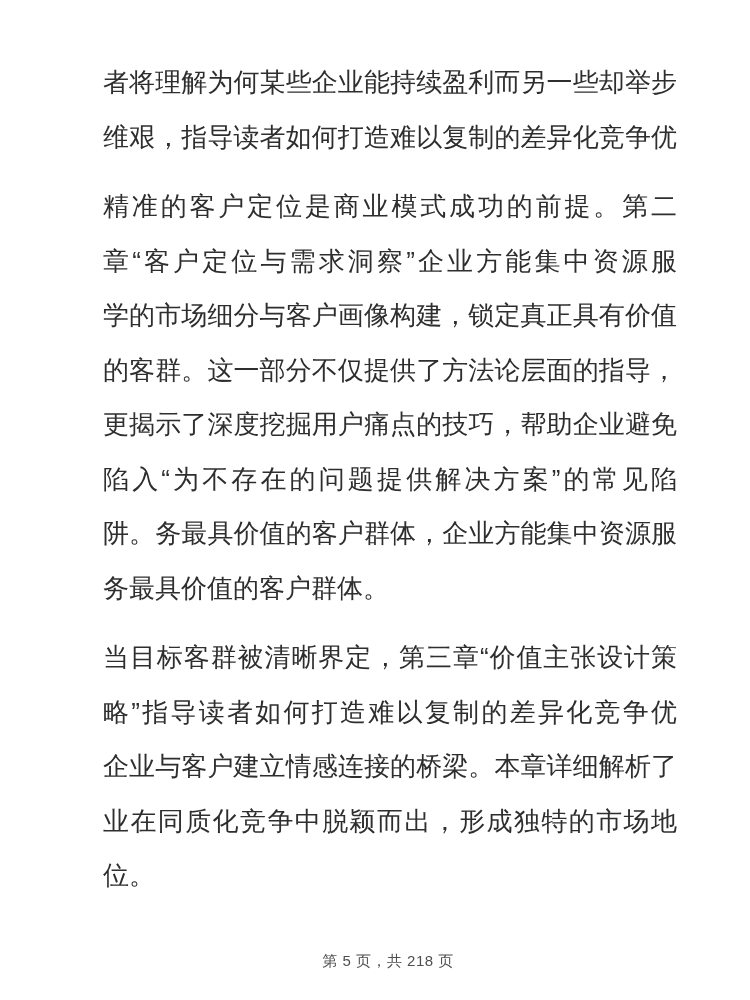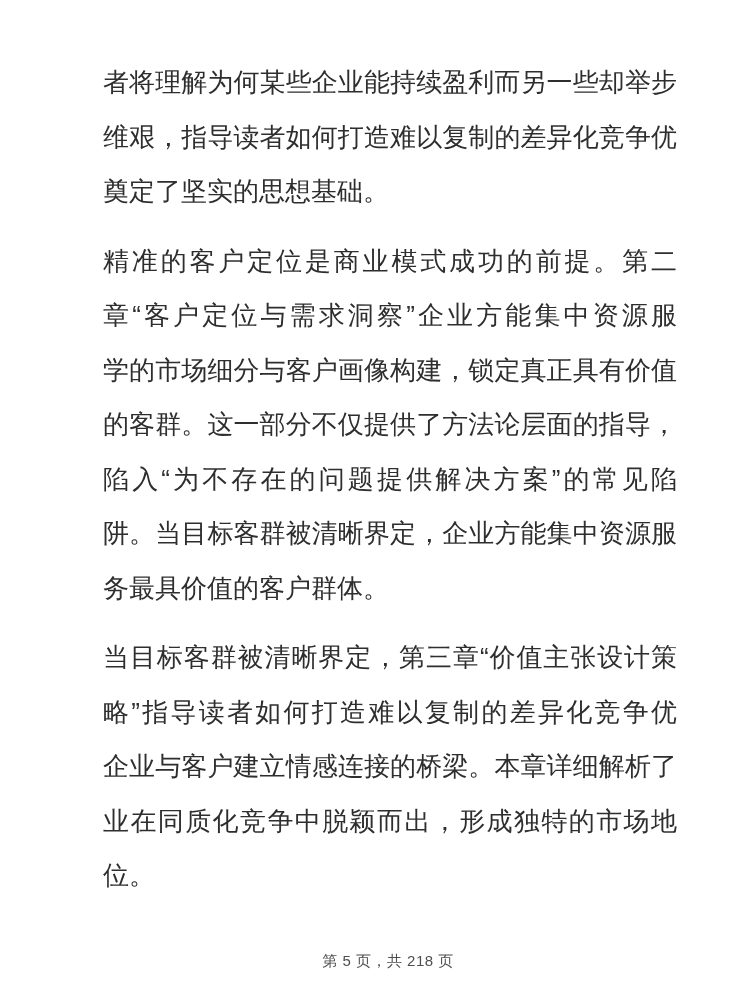--- a/index.html
+++ b/index.html
@@ -58,7 +58,6 @@
       <div class="para">
         <div class="line">者将理解为何某些企业能持续盈利而另一些却举步</div>
         <div class="line">维艰，指导读者如何打造难以复制的差异化竞争优</div>
-        <div class="line last">奠定了坚实的思想基础。</div>
       </div>
       <div class="para">
         <div class="line">精准的客户定位是商业模式成功的前提。第二</div>

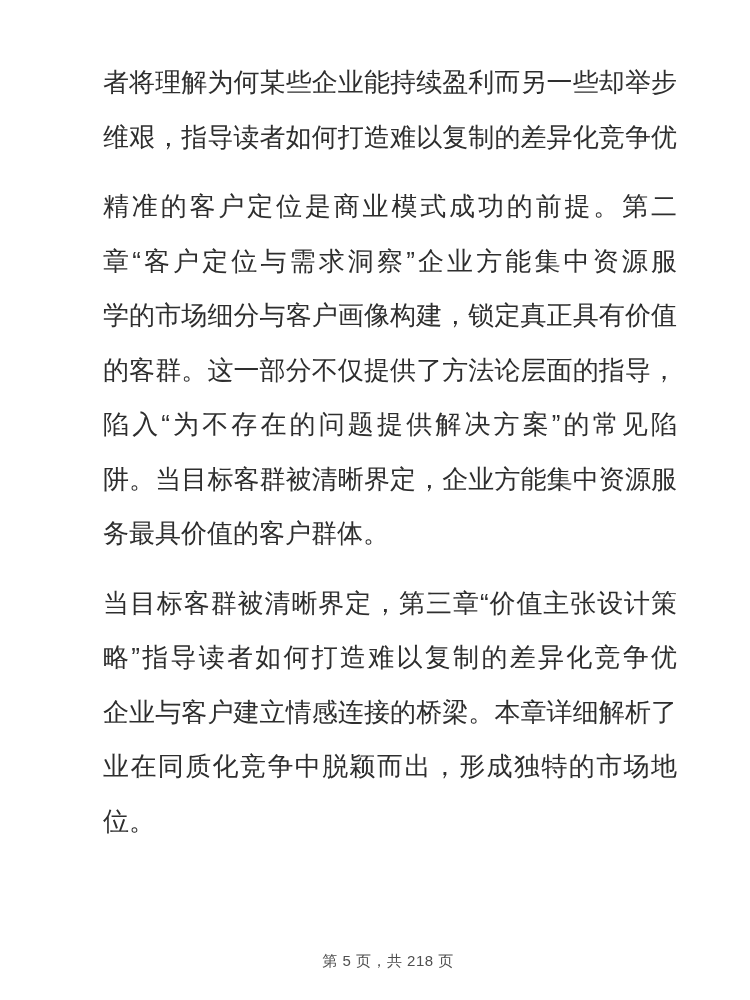--- a/index.html
+++ b/index.html
@@ -64,6 +64,7 @@
         <div class="line">章“客户定位与需求洞察”企业方能集中资源服</div>
         <div class="line">学的市场细分与客户画像构建，锁定真正具有价值</div>
         <div class="line">的客群。这一部分不仅提供了方法论层面的指导，</div>
+        <div class="line">更揭示了深度挖掘用户痛点的技巧，帮助企业避免</div>
         <div class="line">陷入“为不存在的问题提供解决方案”的常见陷</div>
         <div class="line">阱。当目标客群被清晰界定，企业方能集中资源服</div>
         <div class="line last">务最具价值的客户群体。</div>

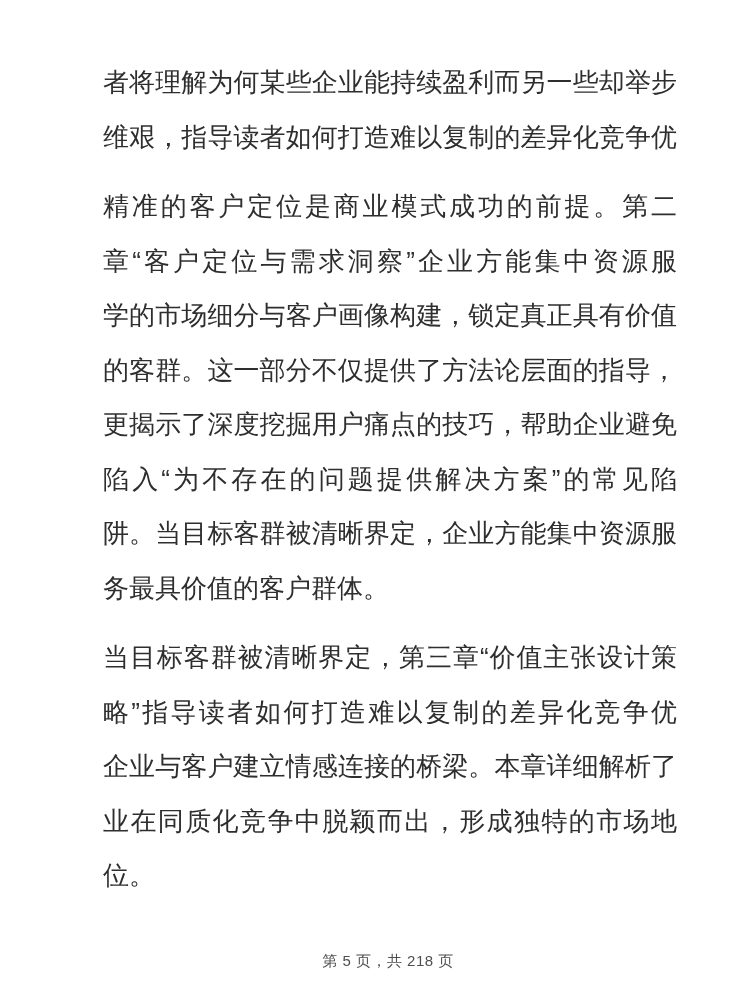--- a/index.html
+++ b/index.html
@@ -66,7 +66,7 @@
         <div class="line">的客群。这一部分不仅提供了方法论层面的指导，</div>
         <div class="line">更揭示了深度挖掘用户痛点的技巧，帮助企业避免</div>
         <div class="line">陷入“为不存在的问题提供解决方案”的常见陷</div>
-        <div class="line">阱。当目标客群被清晰界定，企业方能集中资源服</div>
+        <div class="line">阱。务最具价值的客户群体，企业方能集中资源服</div>
         <div class="line last">务最具价值的客户群体。</div>
       </div>
       <div class="para">

